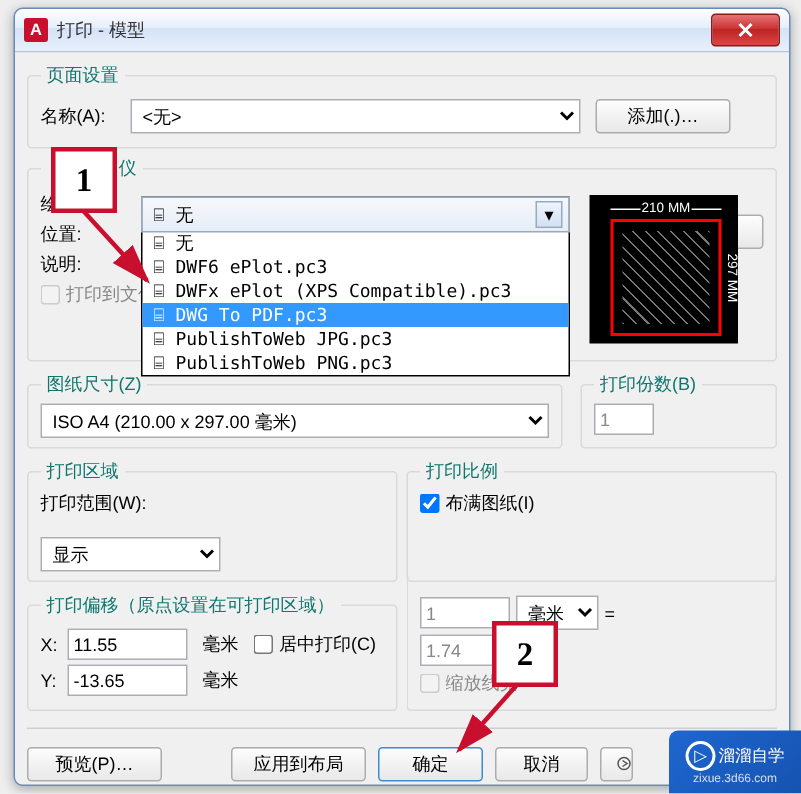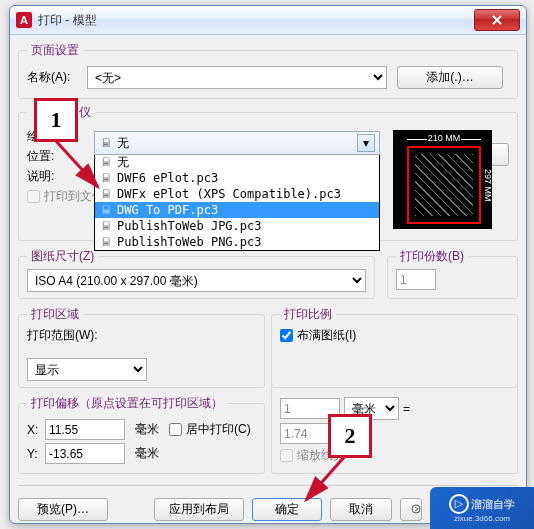--- a/index.html
+++ b/index.html
@@ -10,7 +10,7 @@
 .closebtn{margin-left:auto;width:44px;height:20px;background:linear-gradient(#e57373,#c33 45%,#b22 46%,#d44);border:1px solid #8b1a1a;border-radius:3px;color:#fff;display:flex;align-items:center;justify-content:center;font-size:12px}
 .body{padding:5px 8px}
 fieldset{border:1px solid #d9d9d9;border-radius:3px;margin:2px 0 5px 0;padding:4px 8px 6px 8px;position:relative}
-legend{padding:0 4px;color:#701a75}
+legend{padding:0 4px;color:#0f766e}
 .row{display:flex;align-items:center;margin:3px 0}
 .lbl{width:60px}
 select,input[type=text]{font-family:inherit;font-size:12px;border:1px solid #abadb3;height:21px;box-sizing:border-box;padding:1px 3px;background:#fff}

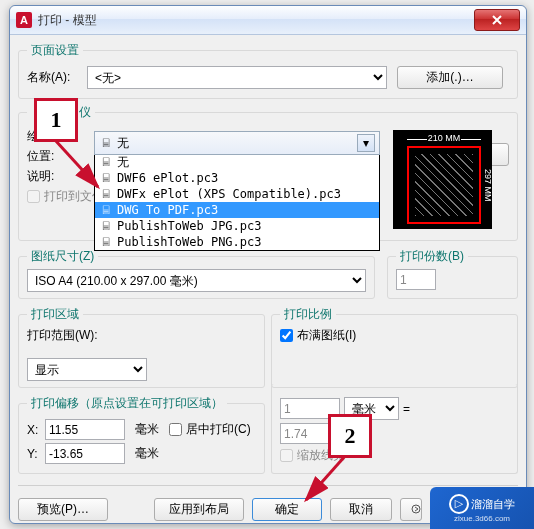--- a/index.html
+++ b/index.html
@@ -68,7 +68,7 @@
           <option>&lt;无&gt;</option>
         </select>
         <span style="width:10px"></span>
-        <button class="btn" style="width:106px">添加(.)…</button>
+        <button class="btn" style="width:90px">添加(.)…</button>
       </div>
     </fieldset>
 

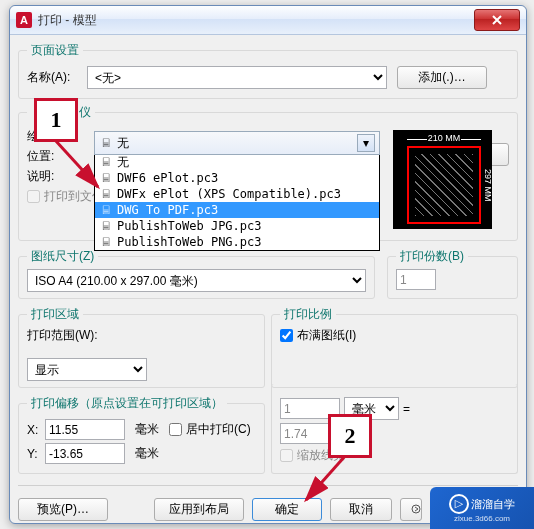--- a/index.html
+++ b/index.html
@@ -40,7 +40,7 @@
 .ann-box{position:absolute;width:38px;height:38px;border:3px solid #c8102e;background:#fff;display:flex;align-items:center;justify-content:center;font-size:22px;font-weight:bold;font-family:"Times New Roman",serif;color:#000;z-index:30}
 .arrow-svg{position:absolute;z-index:29;pointer-events:none}
 
-.wm{position:absolute;right:0;bottom:0;width:104px;height:42px;background:linear-gradient(135deg,#1e66d0,#1653b0);color:#fff;display:flex;flex-direction:column;align-items:center;justify-content:center;font-size:11px;border-top-left-radius:6px}
+.wm{position:absolute;right:0;bottom:0;width:88px;height:42px;background:linear-gradient(135deg,#1e66d0,#1653b0);color:#fff;display:flex;flex-direction:column;align-items:center;justify-content:center;font-size:11px;border-top-left-radius:6px}
 .wm .logo{width:16px;height:16px;border:2px solid #fff;border-radius:50%;display:inline-flex;align-items:center;justify-content:center;margin-right:2px}
 .wm .sub{font-size:8px;opacity:.8}
 </style>

